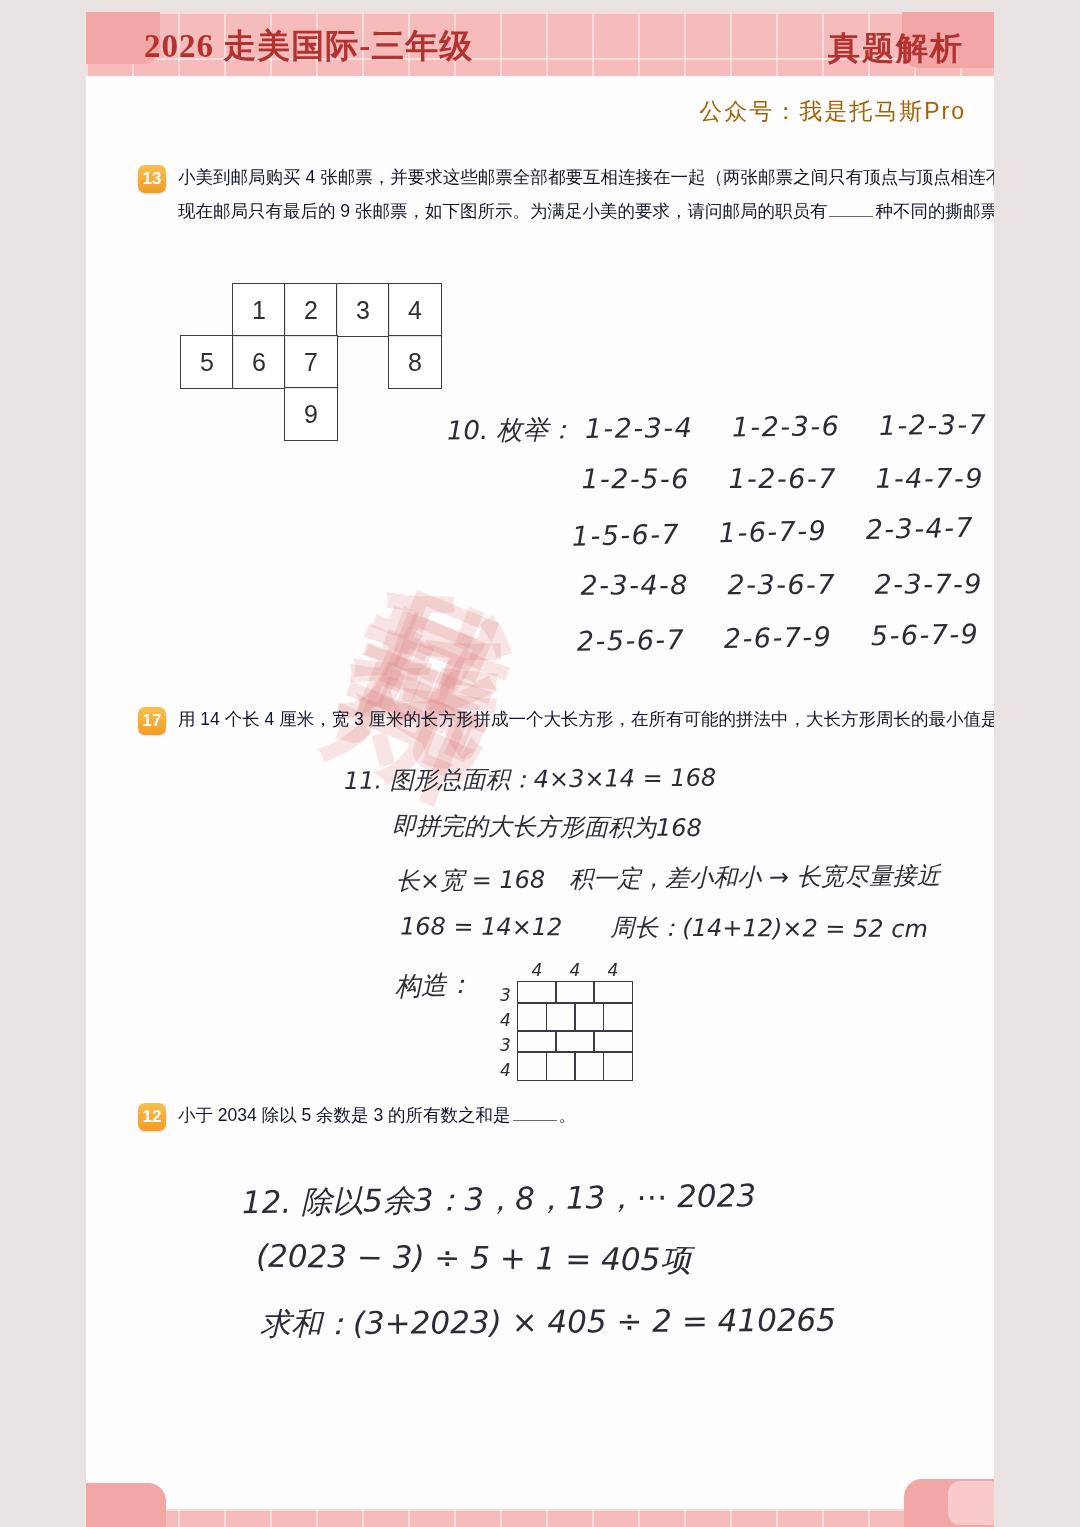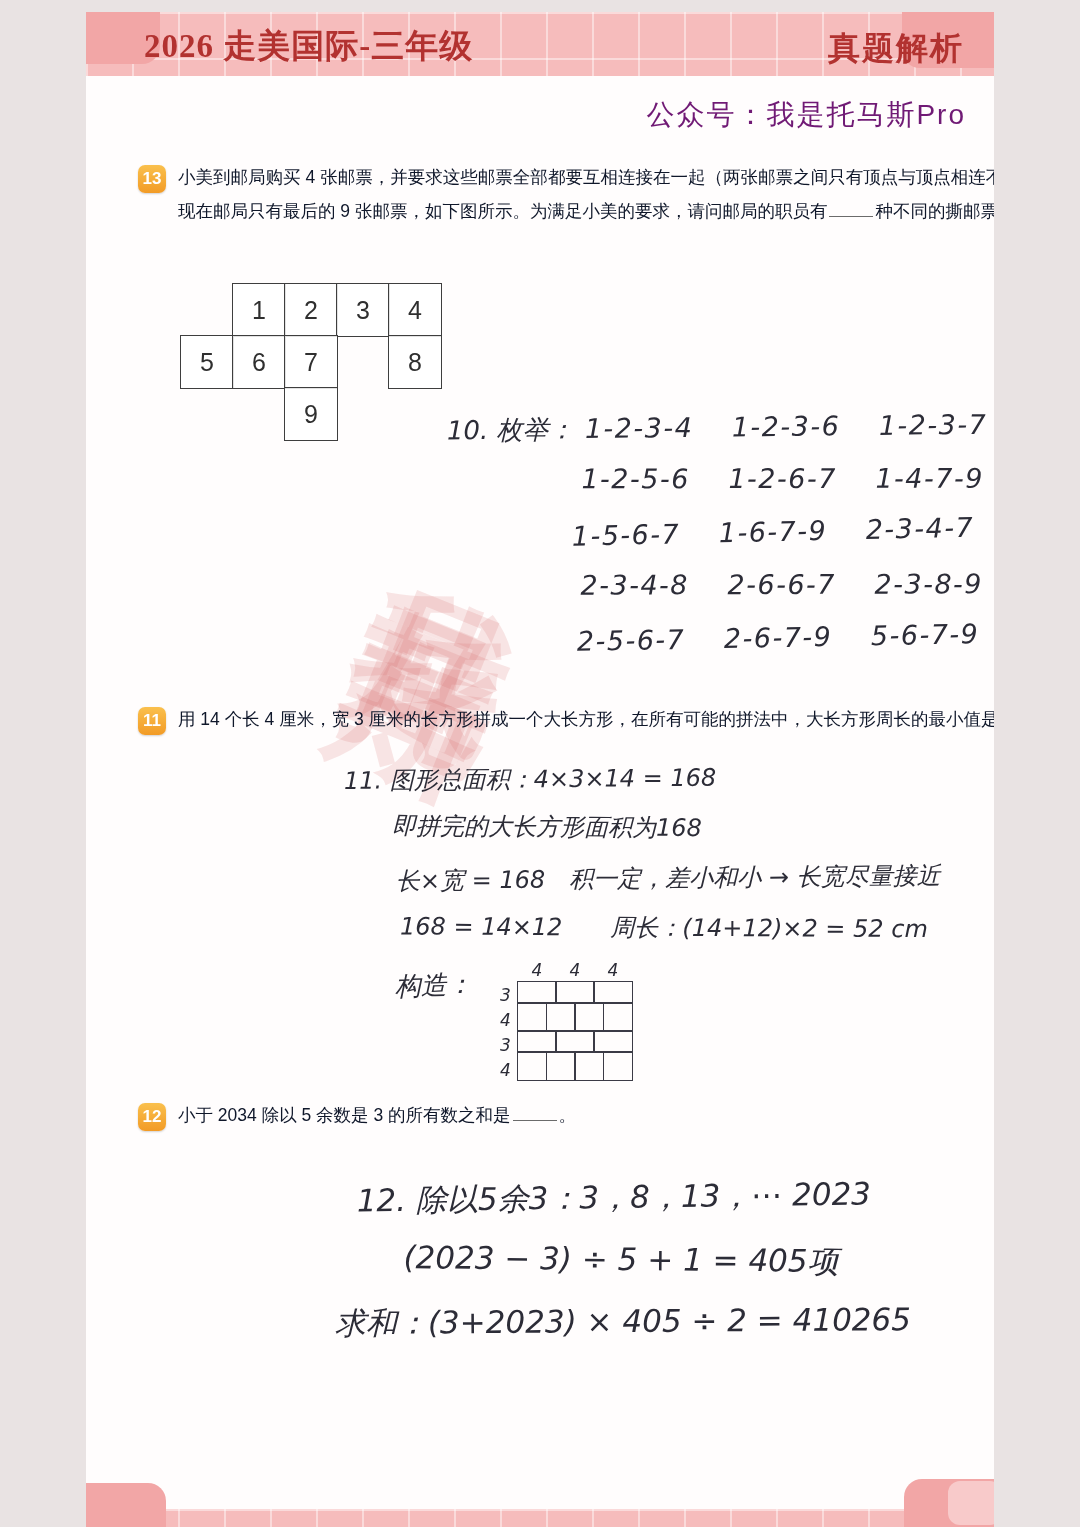--- a/index.html
+++ b/index.html
@@ -39,7 +39,7 @@
   }
   .account-watermark {
     position:absolute; right:28px; top:84px; z-index:2;
-    font-size:28px; color:#701a75; letter-spacing:2px;
+    font-size:23px; color:#a16207; letter-spacing:2px;
   }
   .diagonal-watermark {
     position:absolute; left:310px; top:470px; z-index:1;

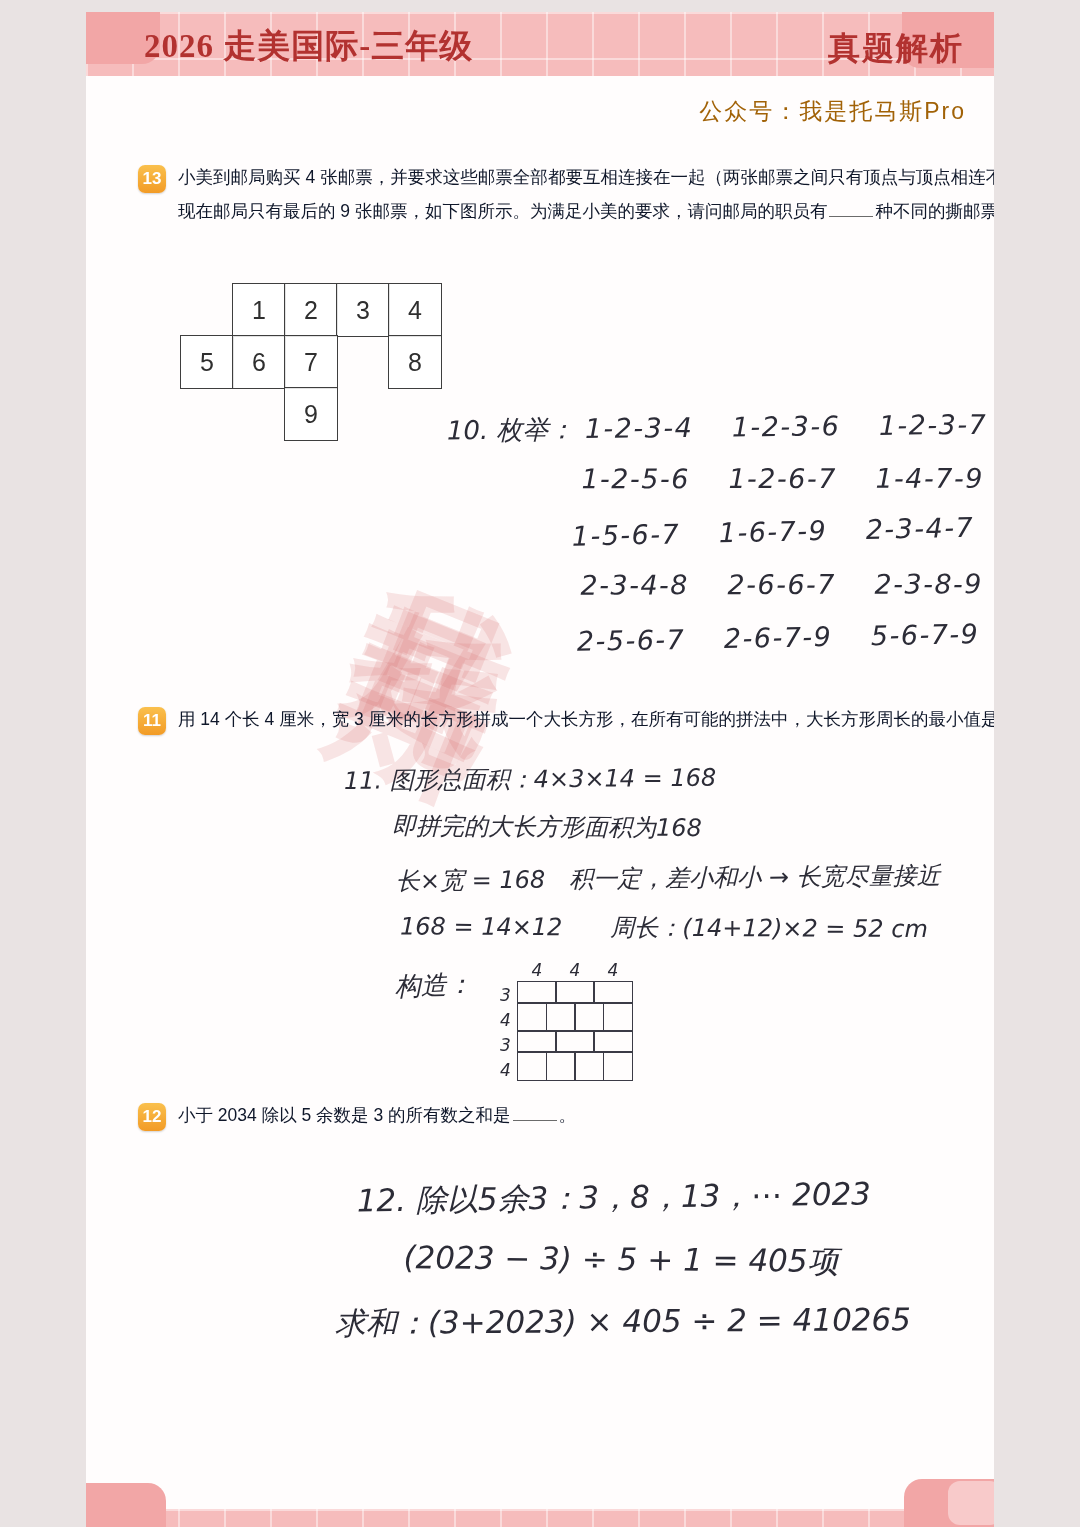--- a/index.html
+++ b/index.html
@@ -173,7 +173,7 @@
     <div class="enum-row">
       <span class="enum-pad"></span>
       <span class="enum-item">2-3-4-8</span>
-      <span class="enum-item">2-6-6-7</span>
+      <span class="enum-item">2-3-6-7</span>
       <span class="enum-item">2-3-8-9</span>
     </div>
     <div class="enum-row">

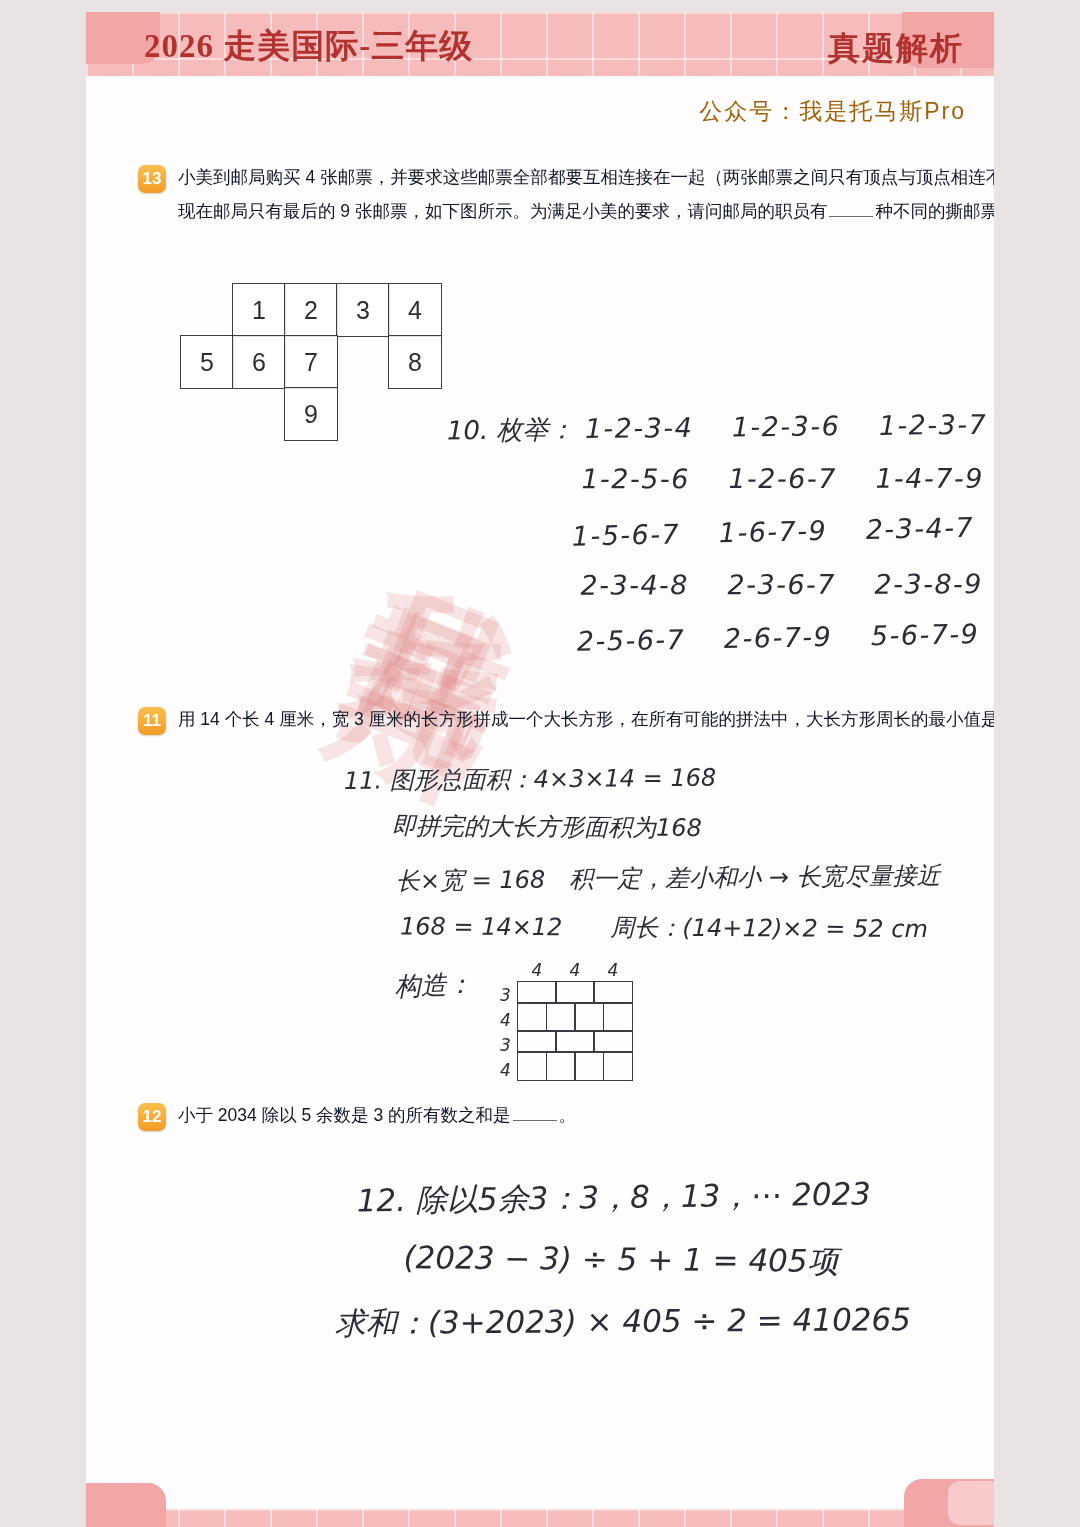--- a/index.html
+++ b/index.html
@@ -174,7 +174,7 @@
       <span class="enum-pad"></span>
       <span class="enum-item">2-3-4-8</span>
       <span class="enum-item">2-3-6-7</span>
-      <span class="enum-item">2-3-8-9</span>
+      <span class="enum-item">2-3-7-9</span>
     </div>
     <div class="enum-row">
       <span class="enum-pad"></span>

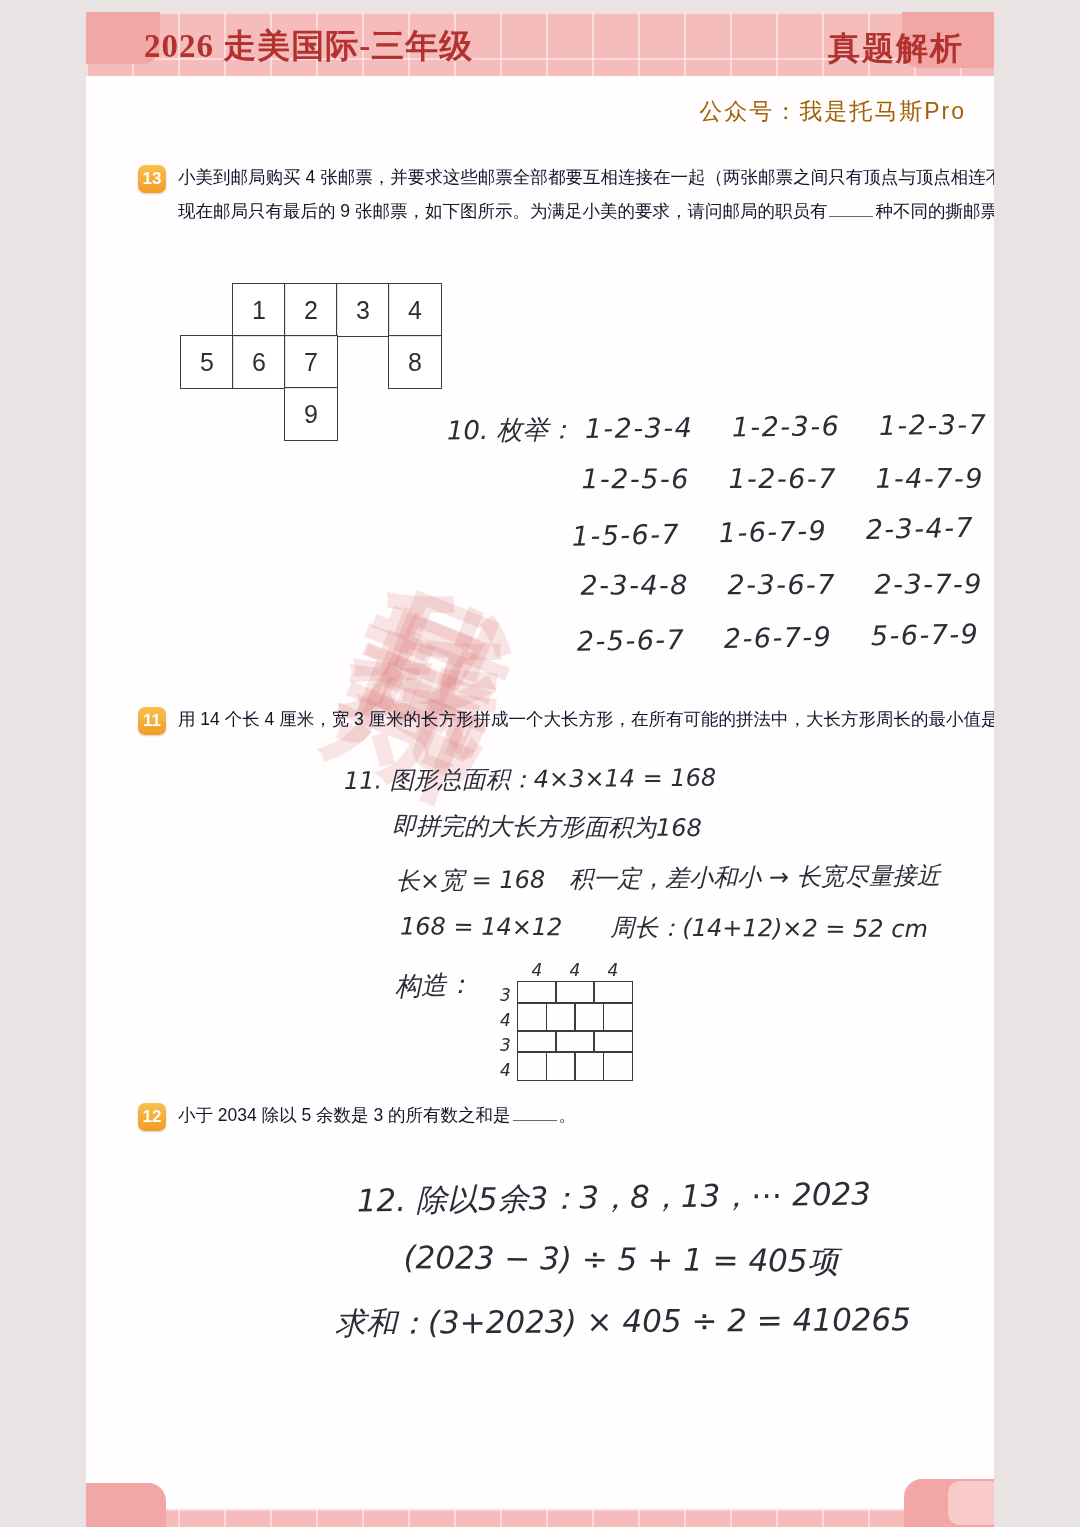--- a/index.html
+++ b/index.html
@@ -186,7 +186,7 @@
   <div class="count-note">15种</div>
 
   <section class="problem" style="top:690px">
-    <span class="pbadge">11</span>
+    <span class="pbadge">17</span>
     <p class="ptext"><span>用 14 个长 4 厘米，宽 3 厘米的长方形拼成一个大长方形，在所有可能的拼法中，大长方形周长的最小值是</span><span class="blank"></span><span>厘米。</span></p>
   </section>
 

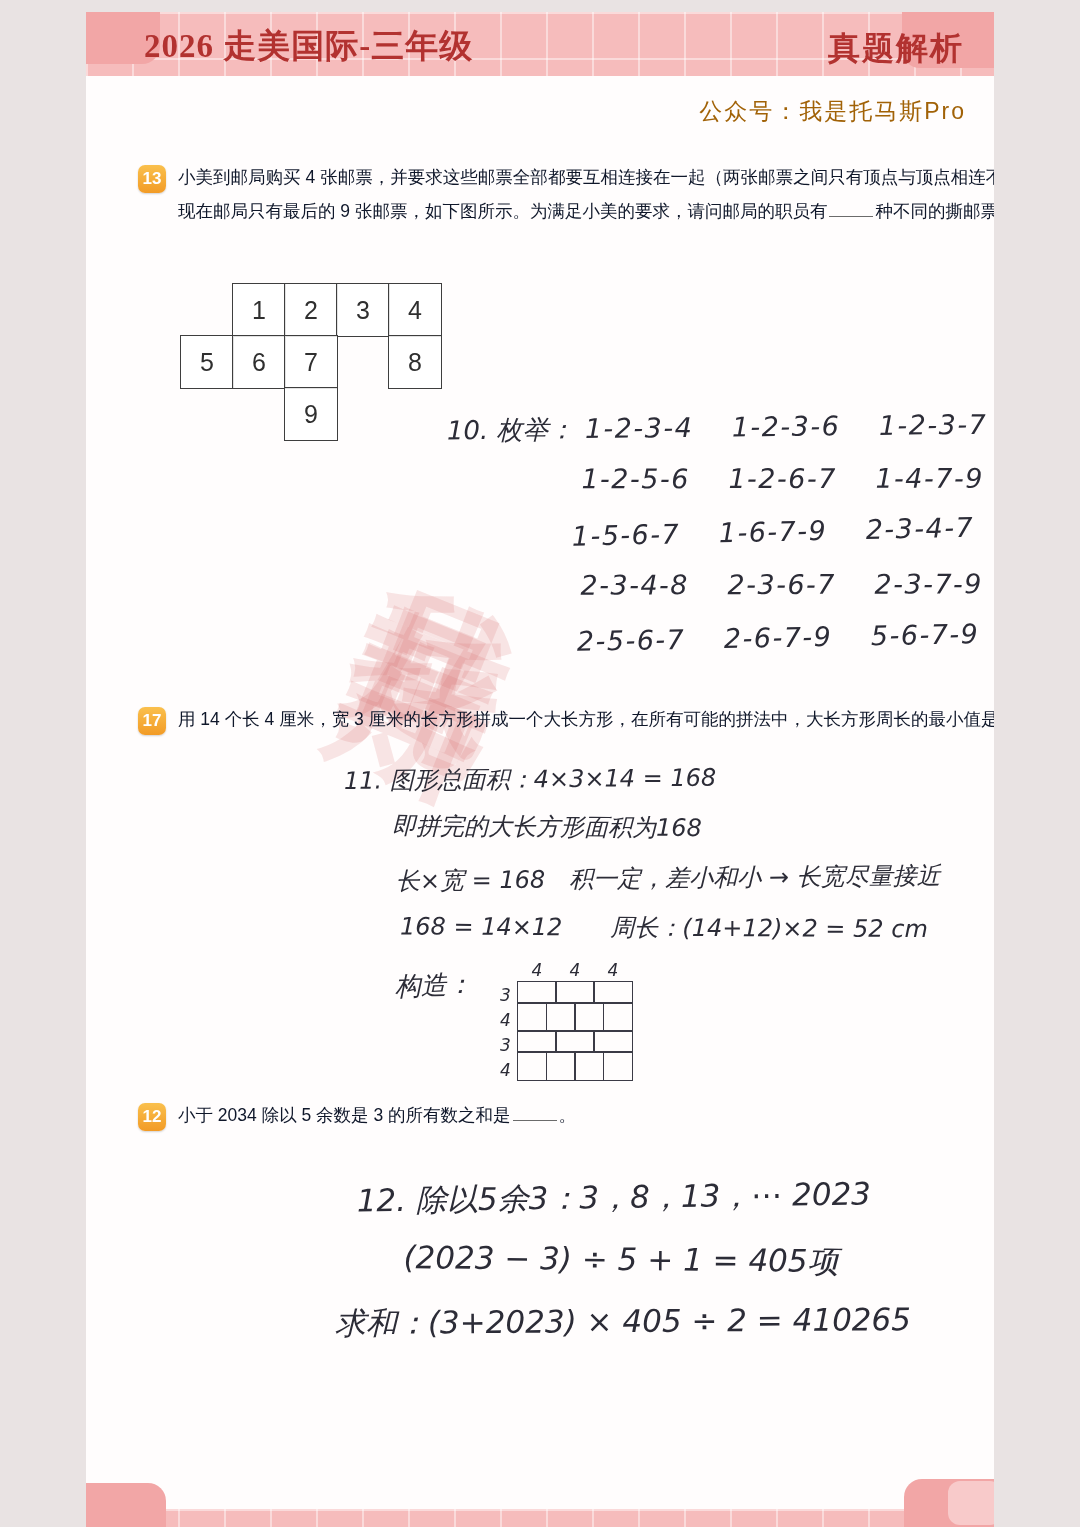--- a/index.html
+++ b/index.html
@@ -114,7 +114,7 @@
   .brick-row.h4 { height:28px; }
   .brick-cell { flex:1; border:1.5px solid #3b3b46; margin:-0.75px; background:transparent; }
 
-  .hw12 { left:148px; top:1165px; width:760px; font-size:31px;text-align:center; }
+  .hw12 { left:156px; top:1165px; width:760px; font-size:31px; }
   .hw12 .hline { height:62px; }
   .hw12 .hline:nth-child(1) { transform:rotate(-0.8deg); }
   .hw12 .hline:nth-child(2) { margin-left:14px; transform:rotate(0.5deg); }

